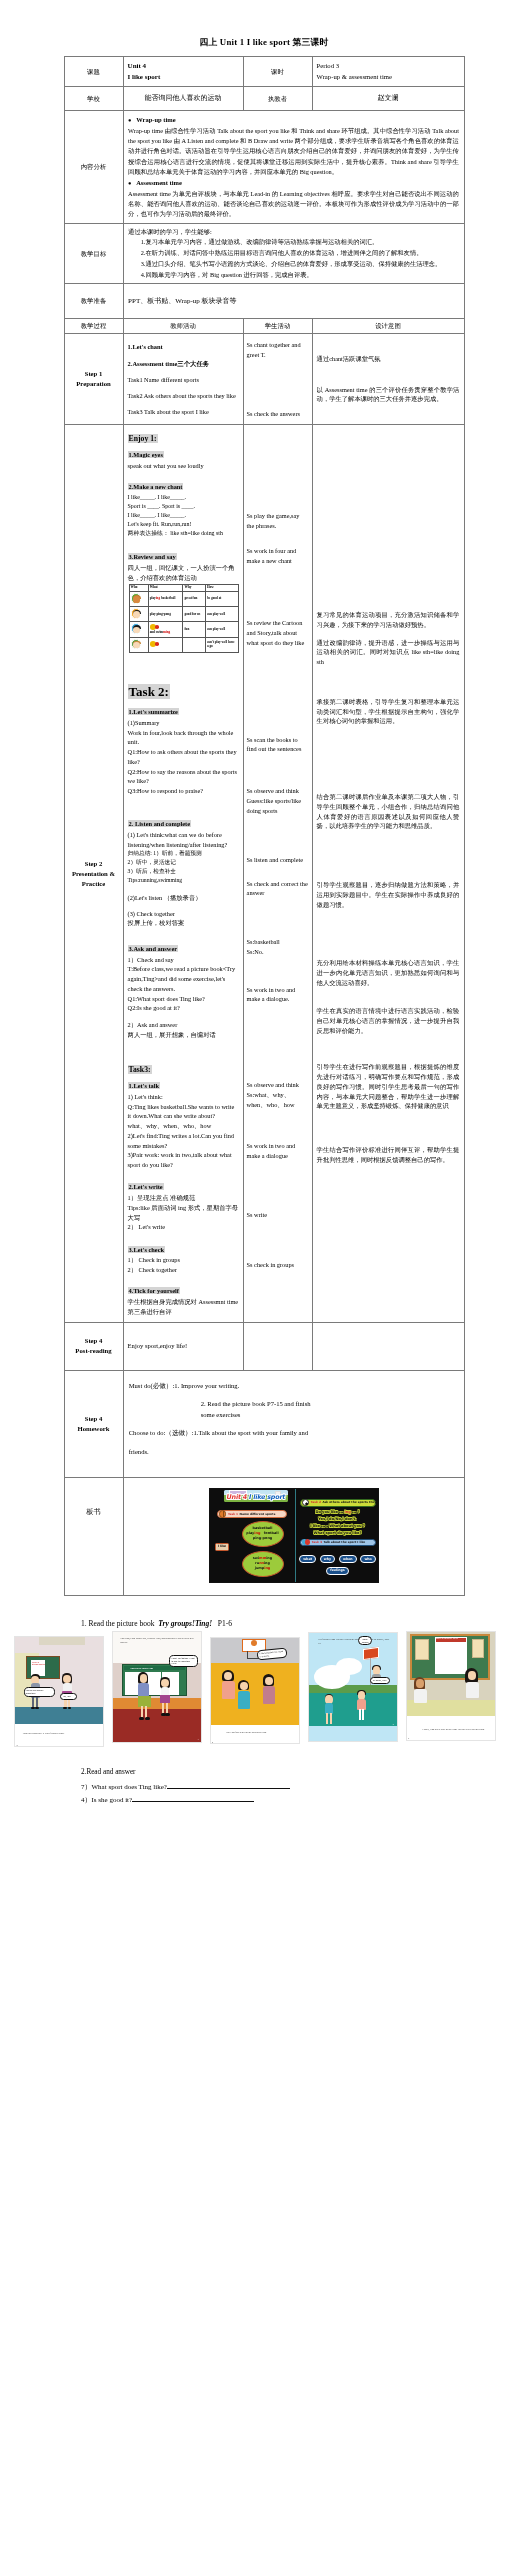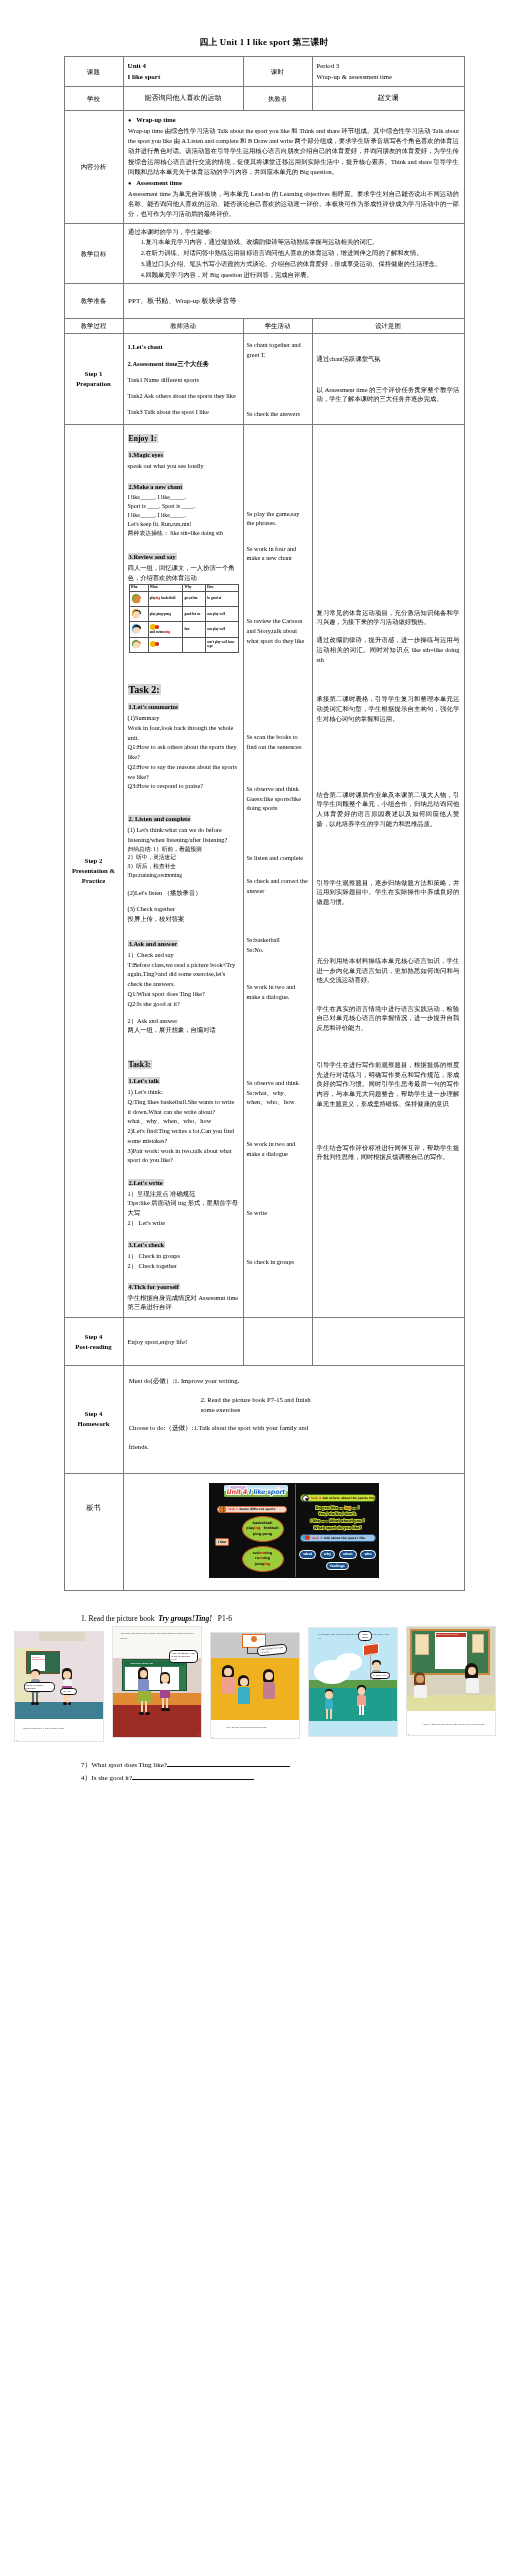--- a/index.html
+++ b/index.html
@@ -421,7 +421,7 @@
         </tbody>
             </table>
 
-        <div style="font-size:10px;margin:29px 0 5.2px 0"><span class="hl">Task 2:</span></div>
+        <div style="font-size:13px;margin:29px 0 5.2px 0"><span class="hl">Task 2:</span></div>
 
         <div style="margin-bottom:1px"><span class="hl" style="font-size:6.3px">1.Let's summarize</span></div>
         <div style="font-size:6.3px">(1)Summary</div>

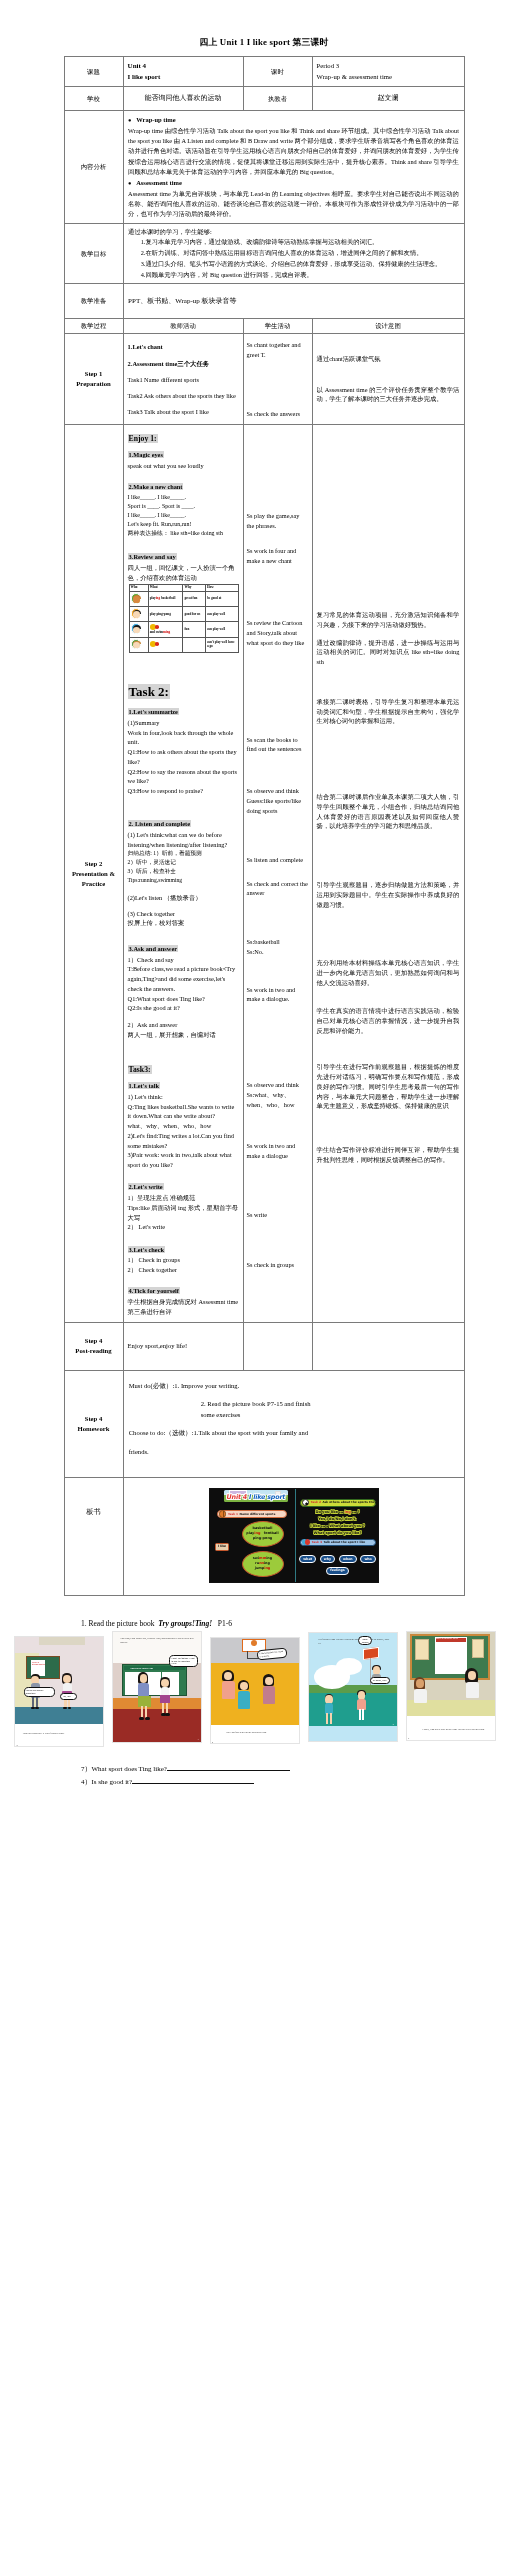--- a/index.html
+++ b/index.html
@@ -763,6 +763,7 @@
     </div>
 
     <div class="qs">
+      <div class="qh">2.Read and answer</div>
       <div class="q">
         <span>7）What sport does Ting like?</span><span class="blank" style="width:123px"></span>
       </div>

